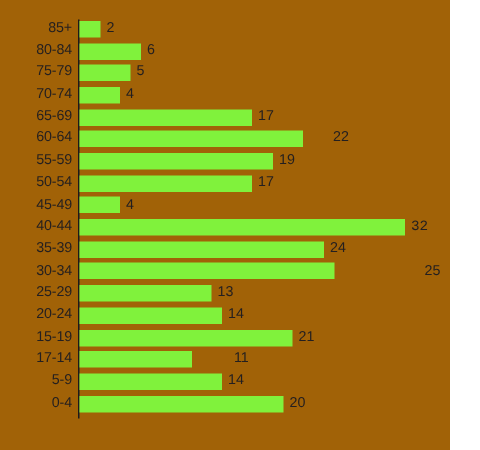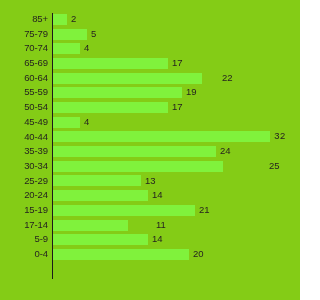--- a/index.html
+++ b/index.html
@@ -79,7 +79,7 @@
 </head>
 <body>
 
-<div id="chart-root" style="background: #84cc16;">
+<div id="chart-root" style="background: #a16207;">
 
   <div id="y-axis-line" style="background: rgb(27, 27, 27);"></div>
 

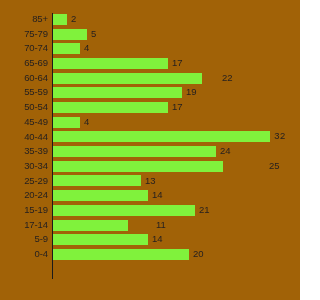--- a/index.html
+++ b/index.html
@@ -92,6 +92,13 @@
         </div>
       </div>
       <div class="bar-row">
+        <div class="cat-label">80-84</div>
+        <div class="bar-track">
+          <div class="bar" style="width: 41px; background: rgb(128, 242, 60);"></div>
+          <div class="value-label" style="left: 41px;">6</div>
+        </div>
+      </div>
+      <div class="bar-row">
         <div class="cat-label">75-79</div>
         <div class="bar-track">
           <div class="bar" style="width: 34px; background: rgb(128, 242, 60);"></div>

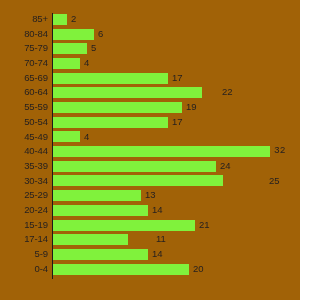--- a/index.html
+++ b/index.html
@@ -165,7 +165,7 @@
         <div class="cat-label">30-34</div>
         <div class="bar-track">
           <div class="bar" style="width: 170px; background: rgb(128, 242, 60);"></div>
-          <div class="value-label" style="left: 168px; padding-left: 48px;">25</div>
+          <div class="value-label" style="left: 182px; padding-left: 48px;">25</div>
         </div>
       </div>
       <div class="bar-row">

